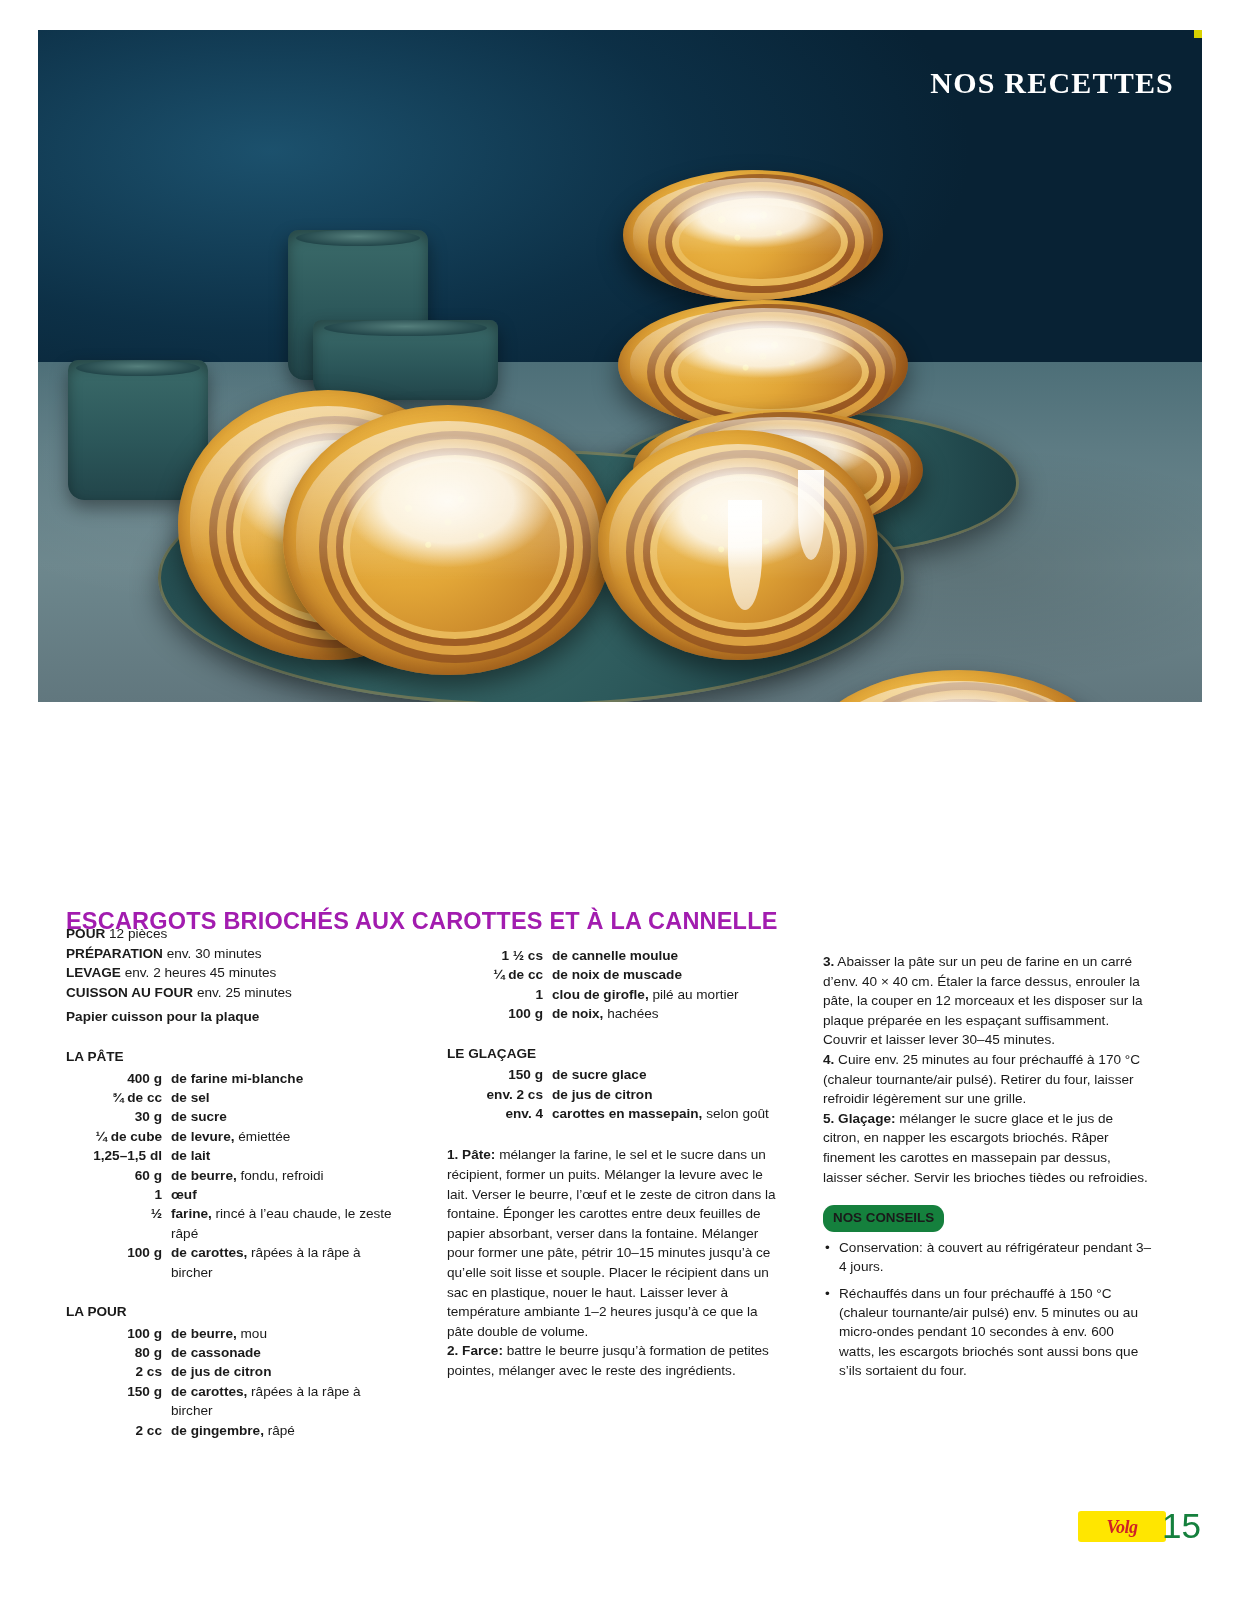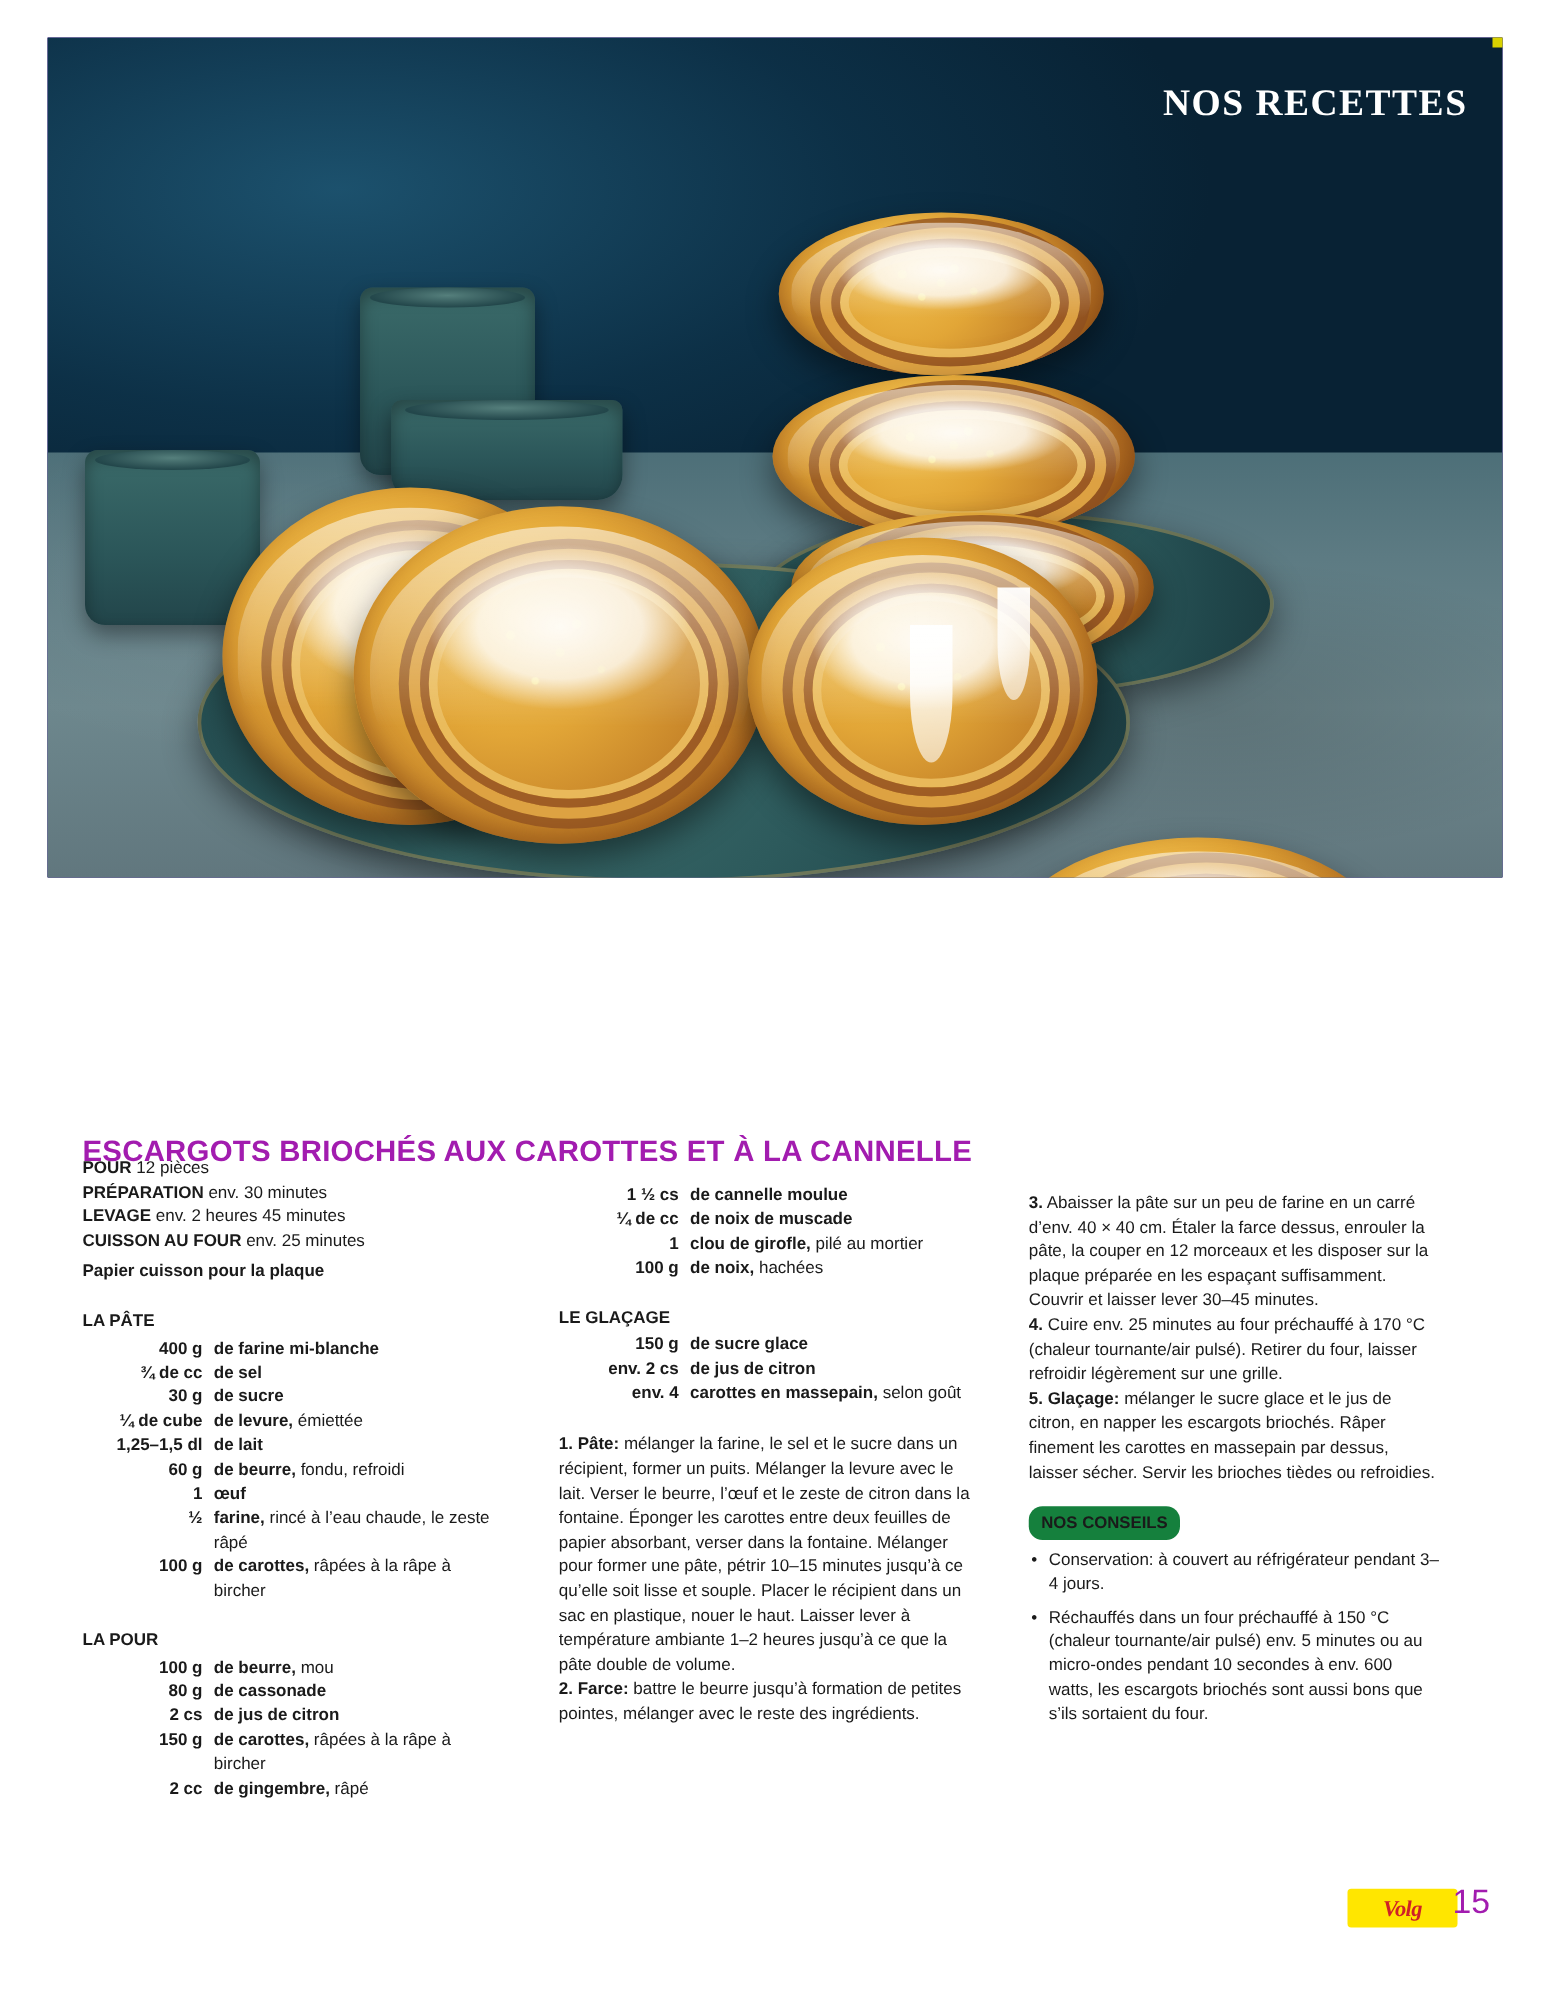--- a/index.html
+++ b/index.html
@@ -255,9 +255,9 @@
     position: absolute;
     left: 1162px;
     top: 1506px;
-    font-size: 27px;
+    font-size: 35px;
     font-weight: normal;
-    color: #a21caf;
+    color: #15803d;
     font-family: "Liberation Sans", sans-serif;
   }
 </style>

